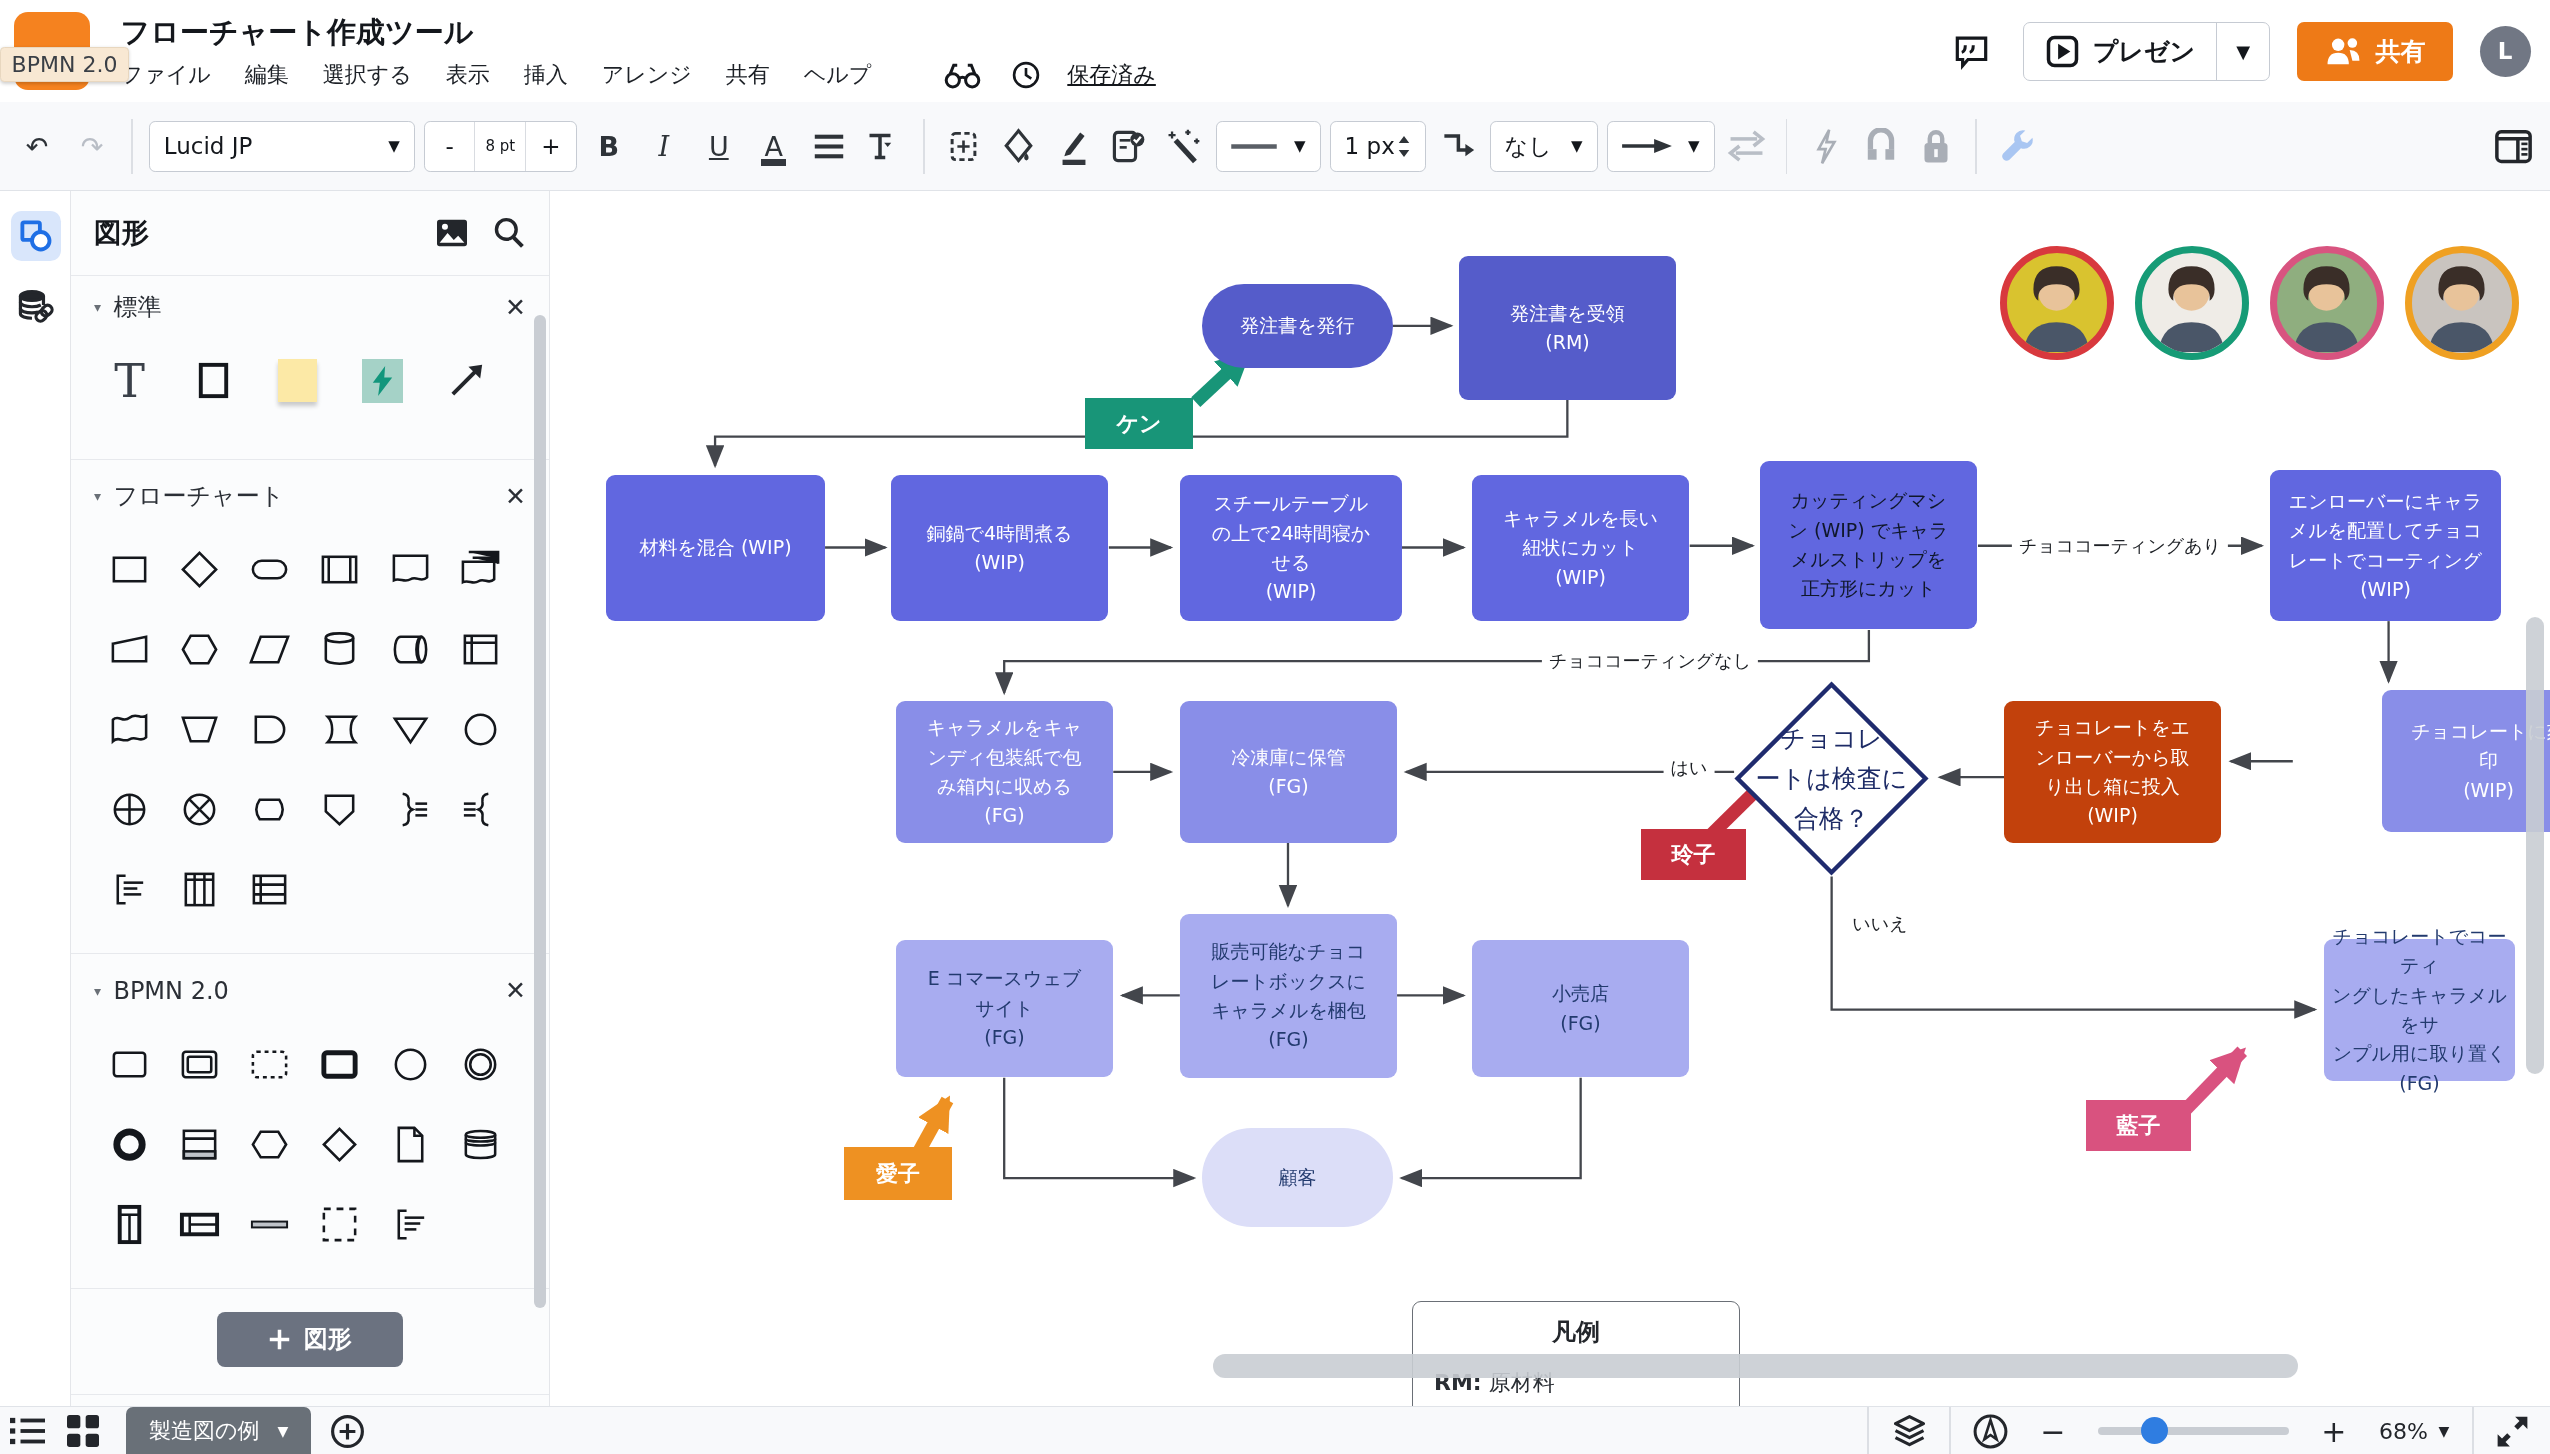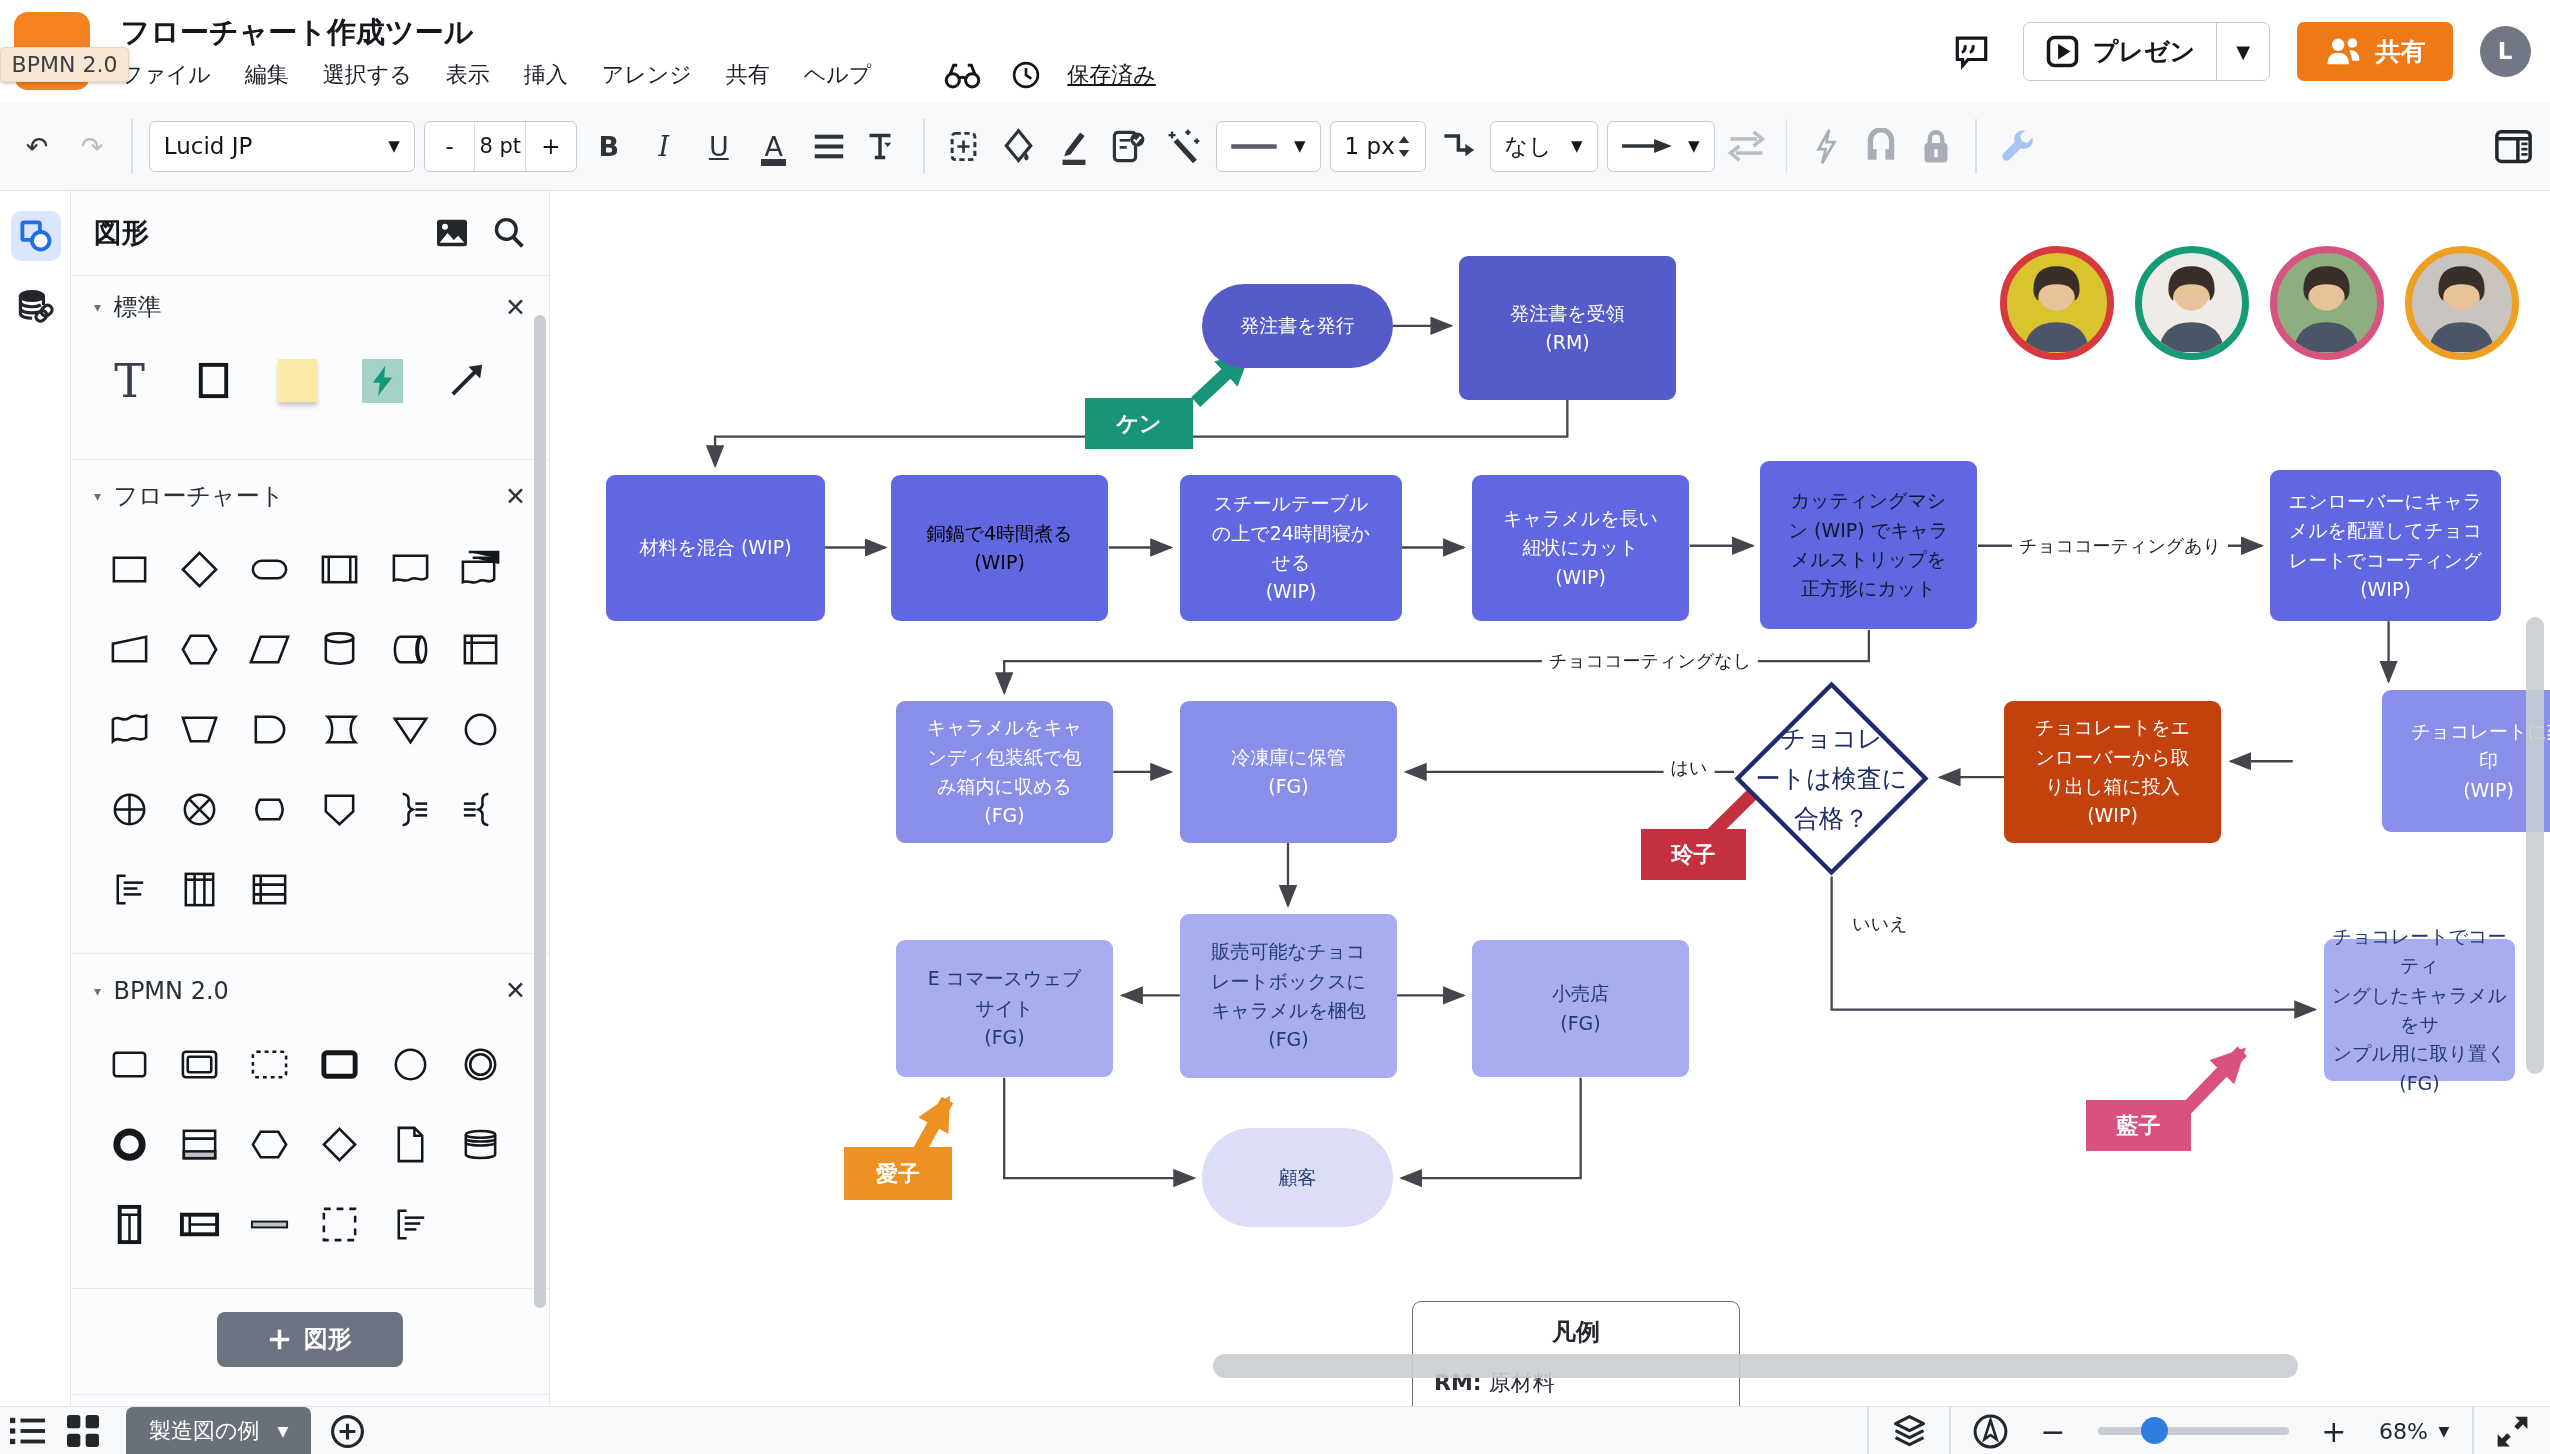--- a/index.html
+++ b/index.html
@@ -42,7 +42,7 @@
   .font-box { width:266px; }
   .size-box { width:153px; padding:0; }
   .size-box .seg { flex:1; display:flex; align-items:center; justify-content:center; height:100%; font-size:23px; }
-  .size-box .seg.mid { border-left:1.8px solid #d9dce1; border-right:1.8px solid #d9dce1; font-size:21px; }
+  .size-box .seg.mid { border-left:1.8px solid #d9dce1; border-right:1.8px solid #d9dce1; font-size:15px; }
   .fmt { font-size:27px; width:44px; }
   .fmt.b { font-weight:bold; }
   .fmt.i { font-style:italic; font-family:"DejaVu Serif",serif; }

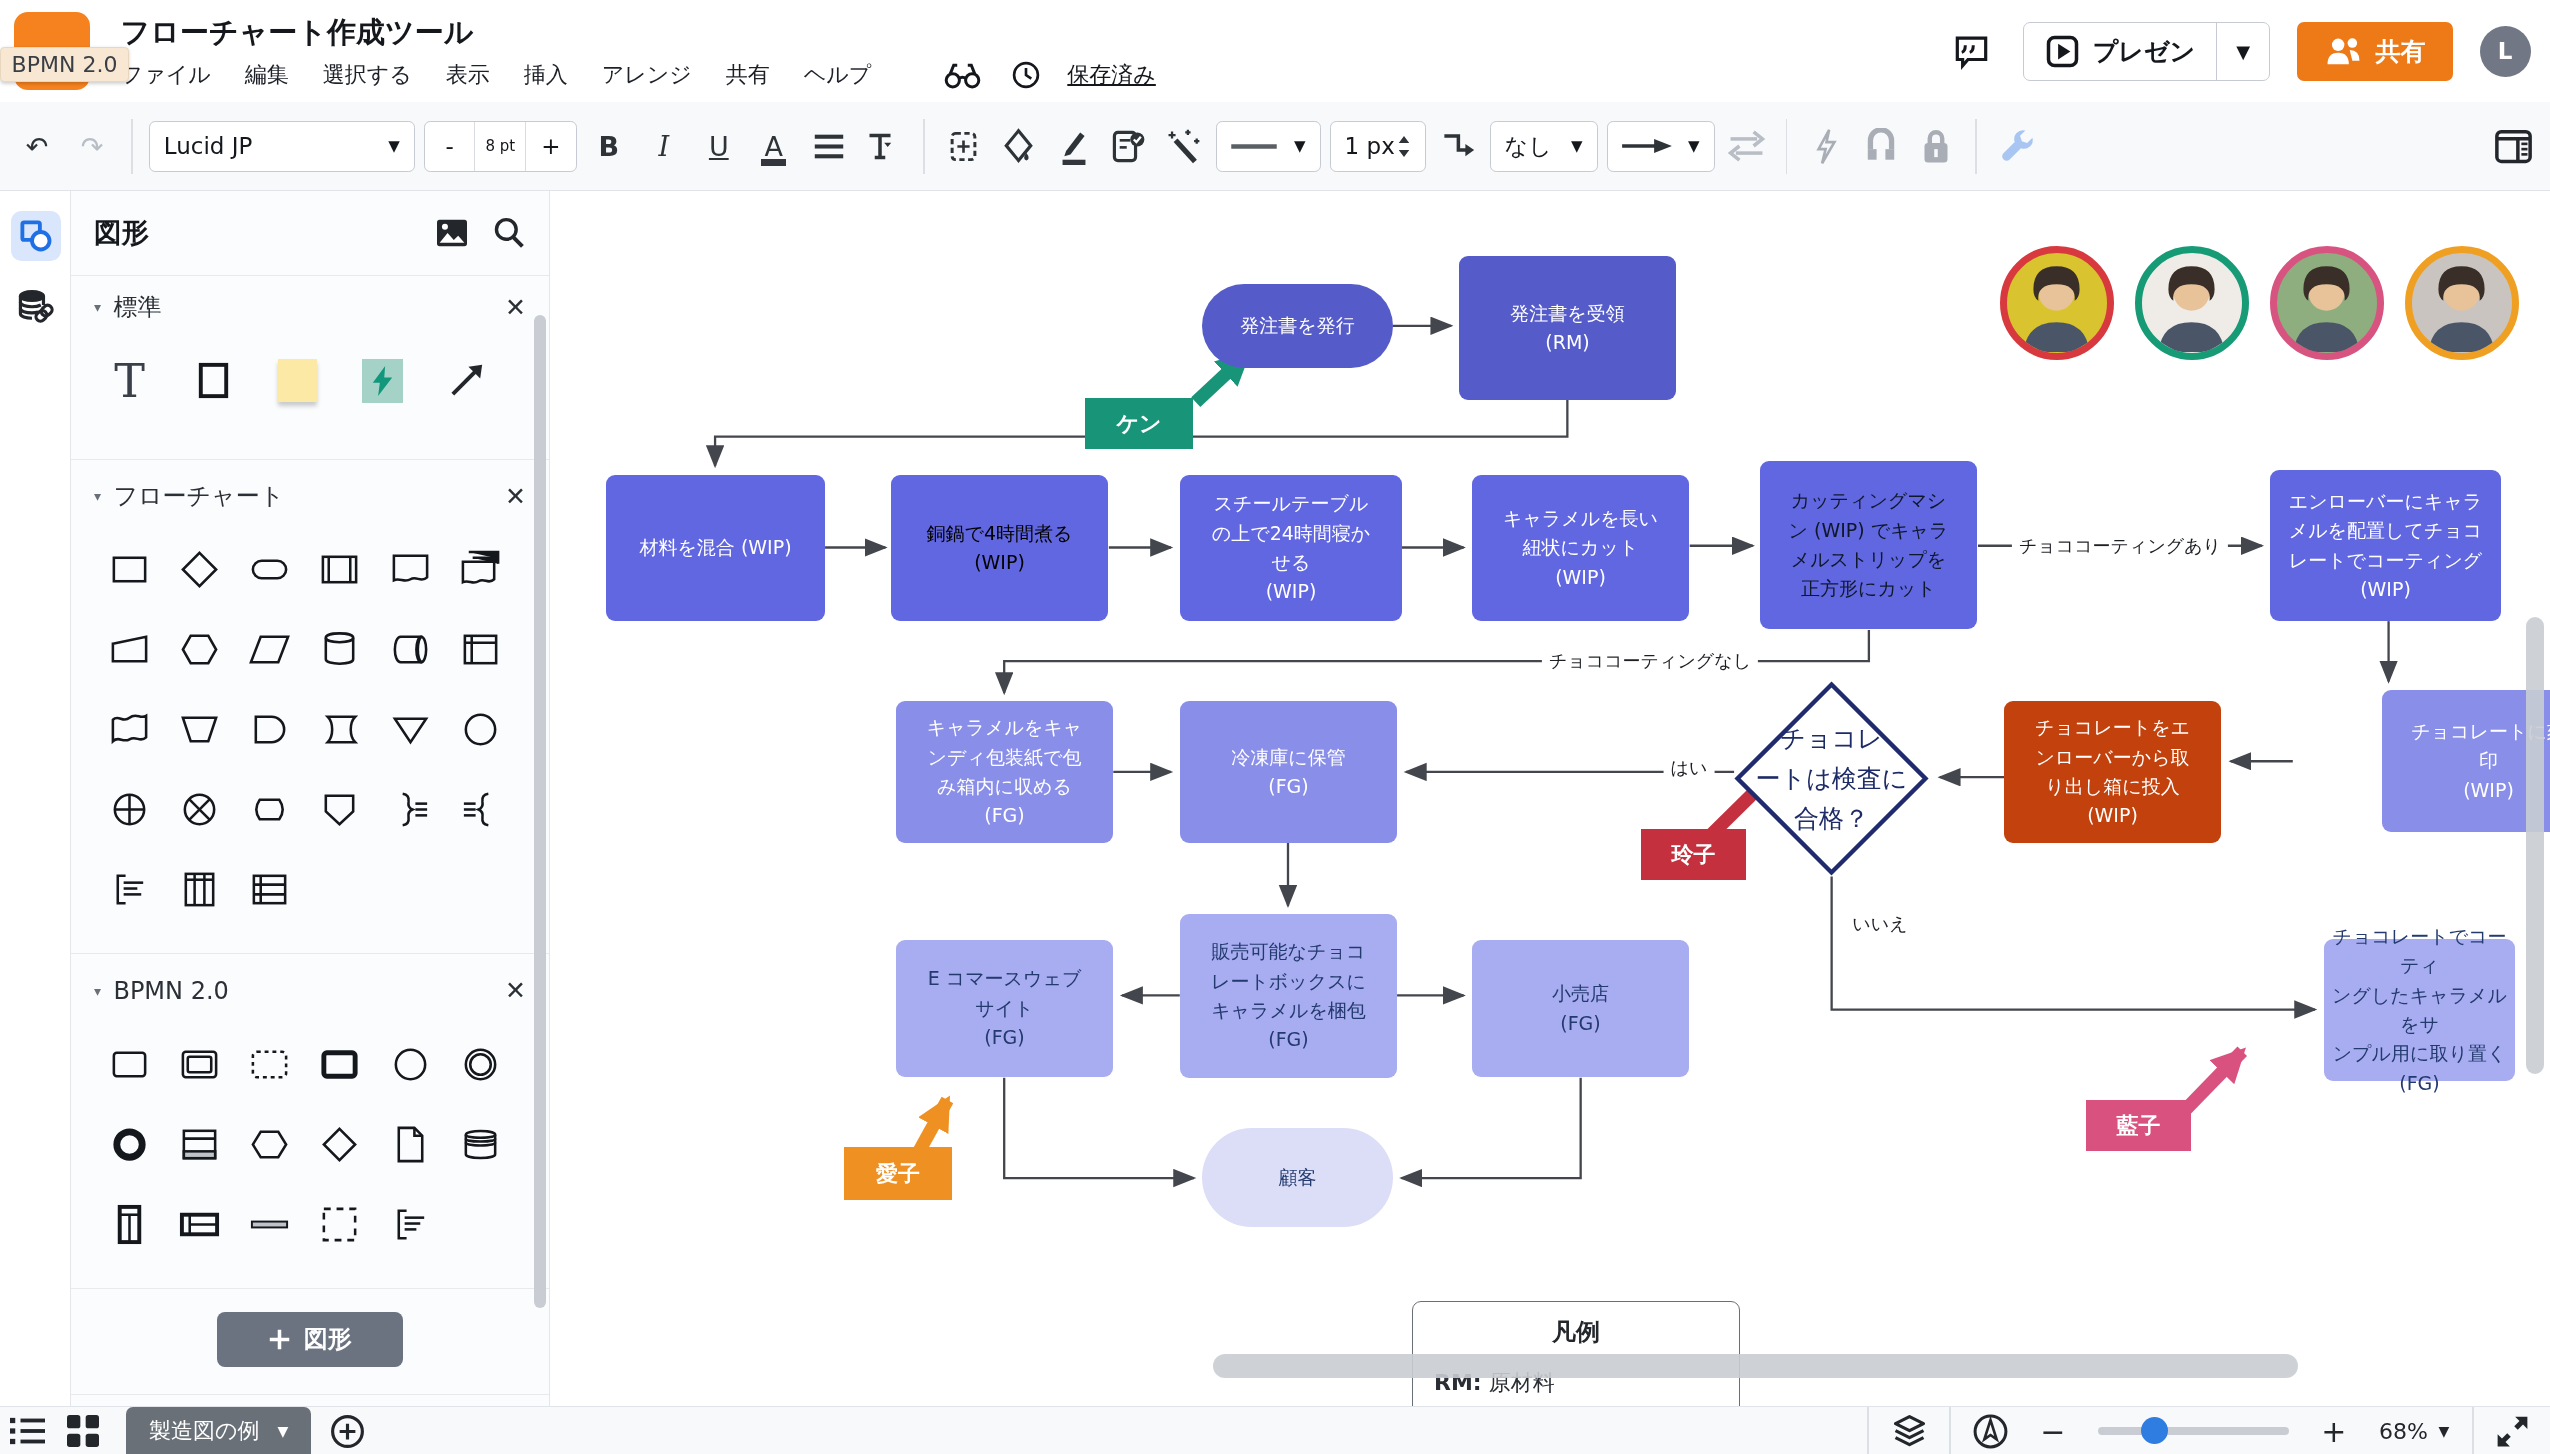--- a/index.html
+++ b/index.html
@@ -757,7 +757,7 @@
         <div class="node" style="left: 909px; top: 65px; width: 217px; height: 144px; background: rgb(85, 92, 202); color: rgb(255, 255, 255);">発注書を受領
 (RM)</div>
         <div class="node" style="left: 56px; top: 284px; width: 219px; height: 146px; background: rgb(97, 103, 224); color: rgb(255, 255, 255);">材料を混合 (WIP)</div>
-        <div class="node" style="left: 341px; top: 284px; width: 217px; height: 146px; background: rgb(97, 103, 224); color: #000000;">銅鍋で4時間煮る
+        <div class="node" style="left: 341px; top: 284px; width: 217px; height: 146px; background: rgb(97, 103, 224); color: #ffffff;">銅鍋で4時間煮る
 (WIP)</div>
         <div class="node" style="left: 630px; top: 284px; width: 222px; height: 146px; background: rgb(97, 103, 224); color: rgb(255, 255, 255);">スチールテーブル
 の上で24時間寝か

